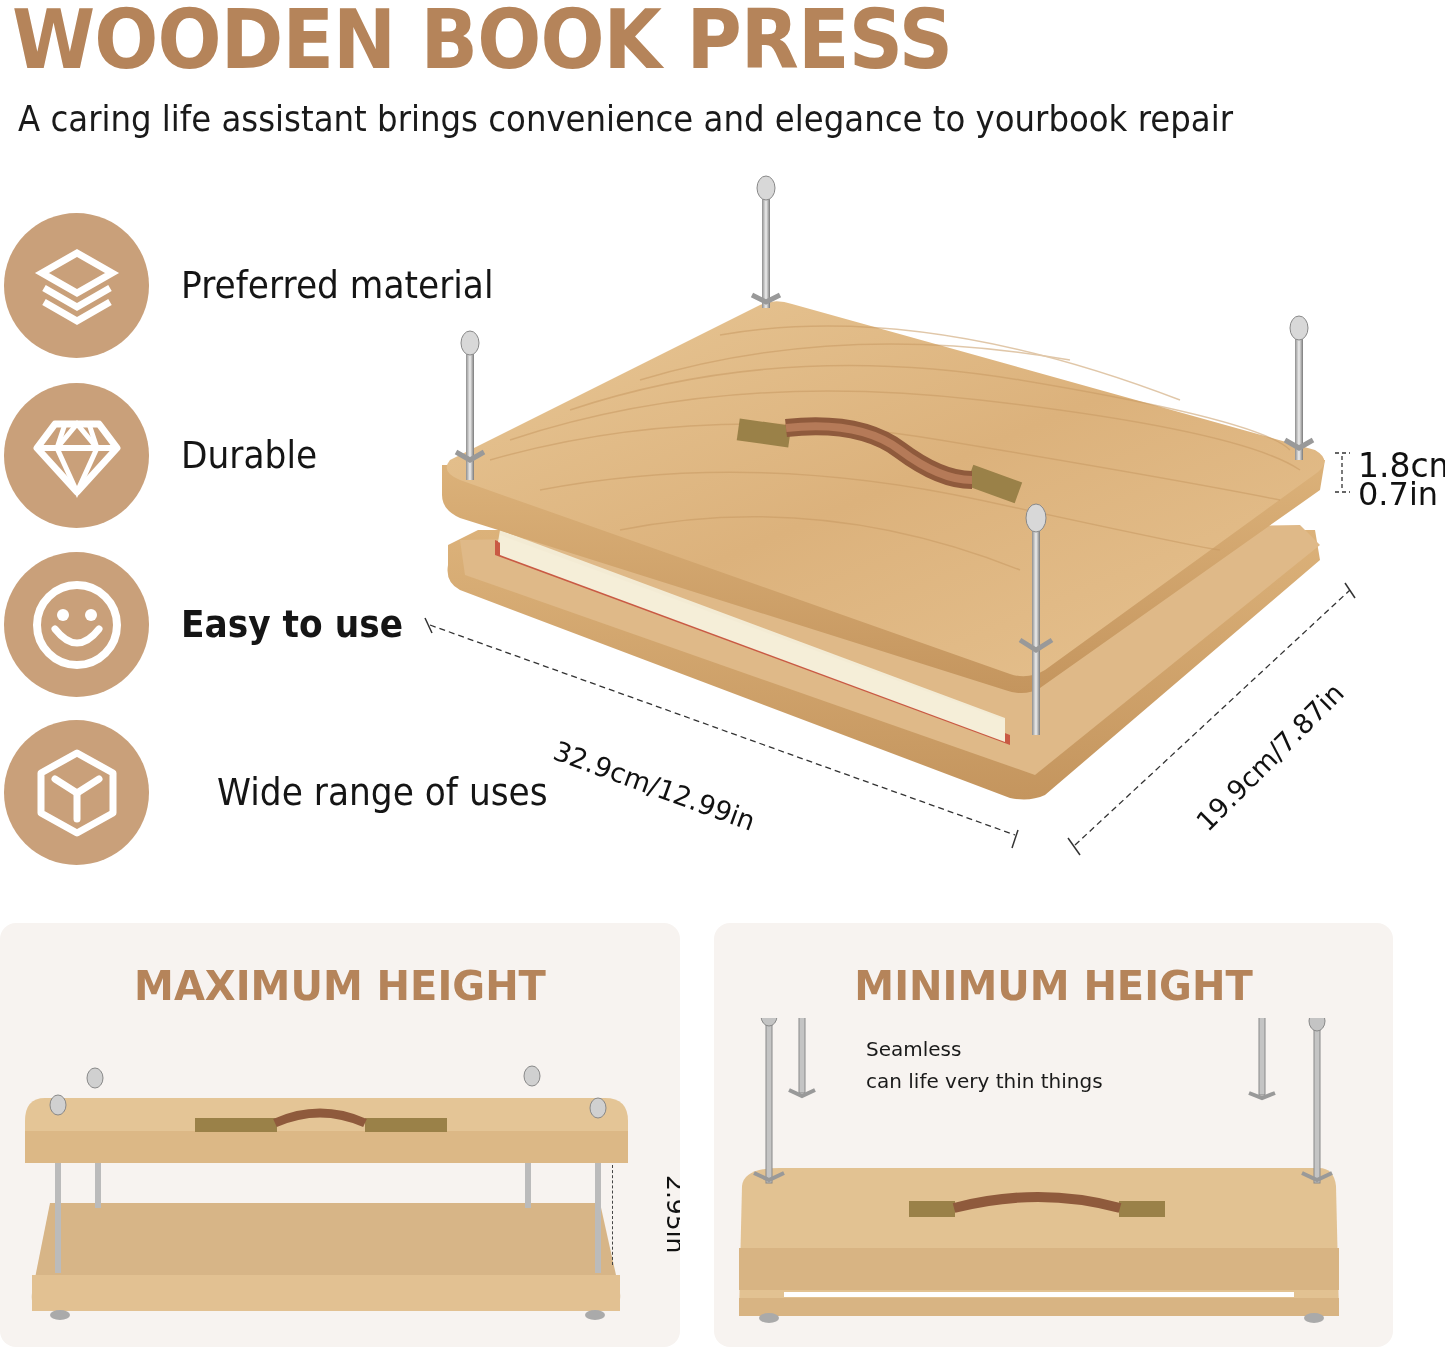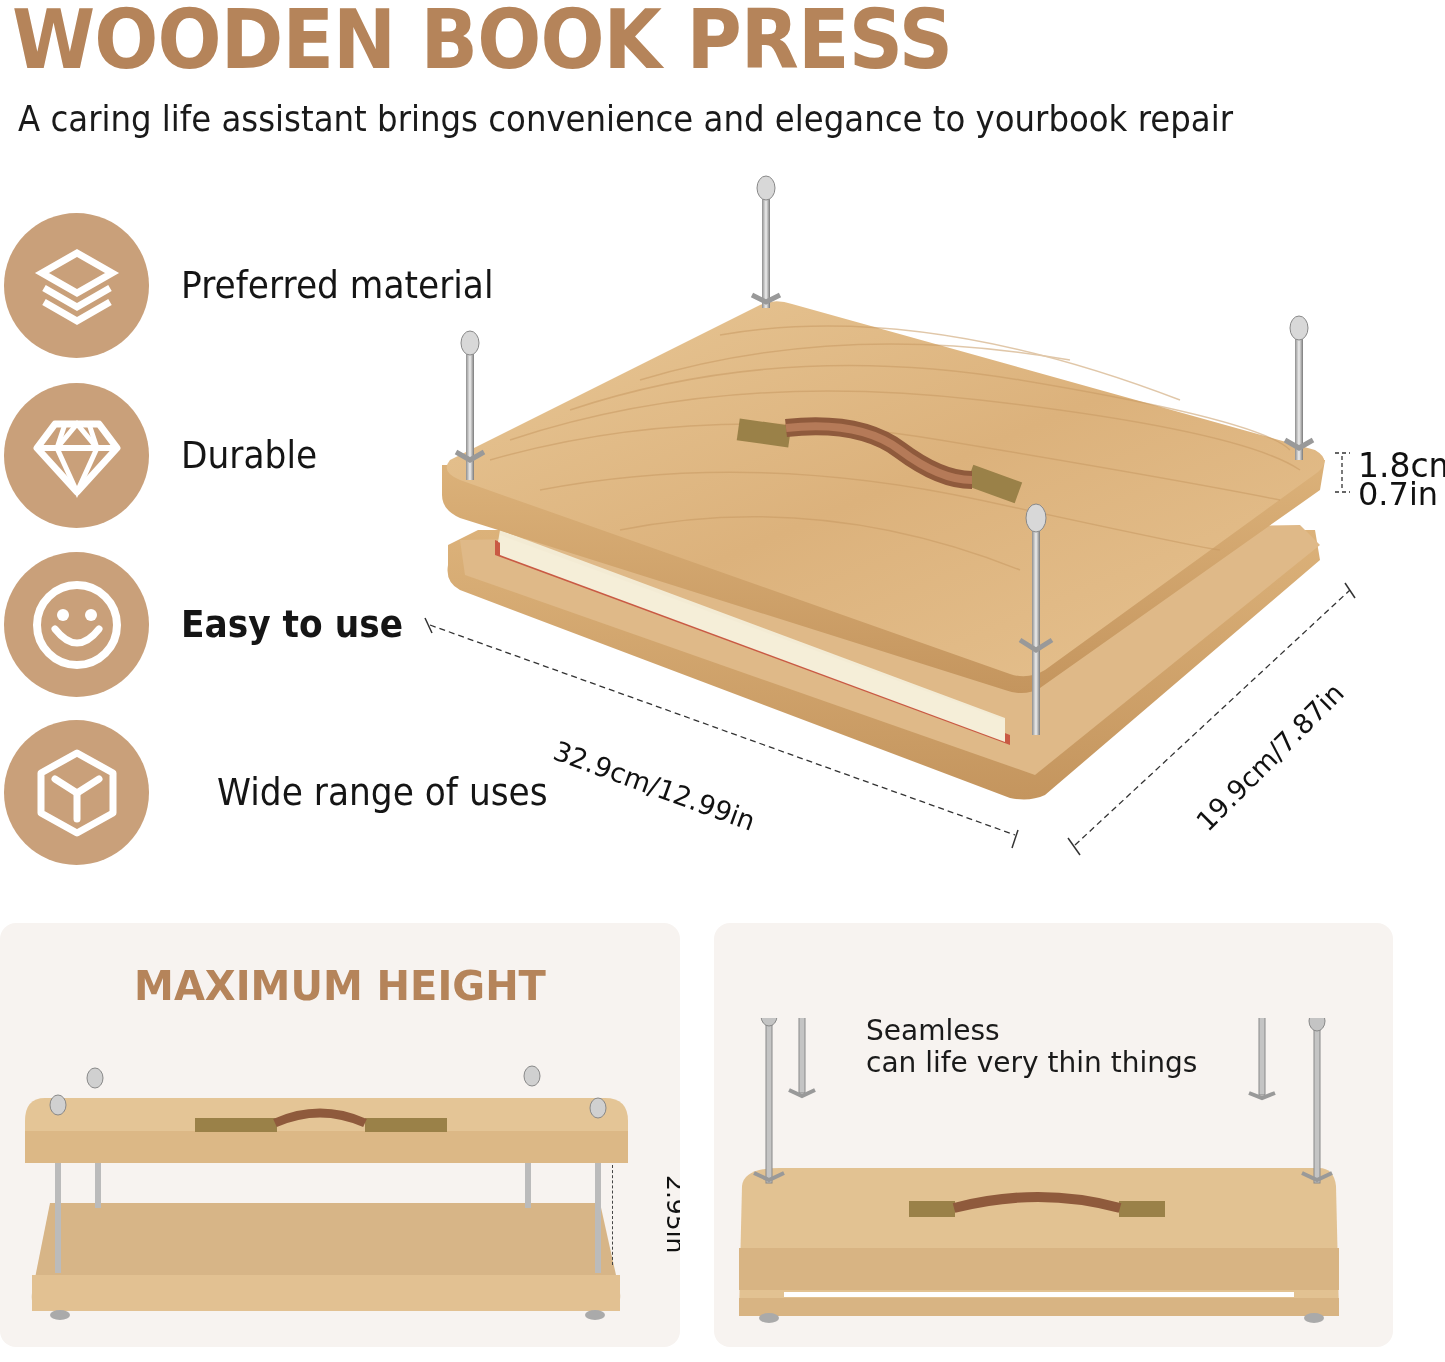--- a/index.html
+++ b/index.html
@@ -200,6 +200,7 @@
 </div>
 
 <div class="card" style="left:714px; width:679px;">
+  <div class="card-title">MINIMUM HEIGHT</div>
   <div class="card-sub" style="left:152px; top:92px;">Seamless</div>
   <div class="card-sub" style="left:152px; top:124px;">can life very thin things</div>
   <svg style="position:absolute; left:20px; top:95px;" width="640" height="335" viewBox="0 0 640 335">

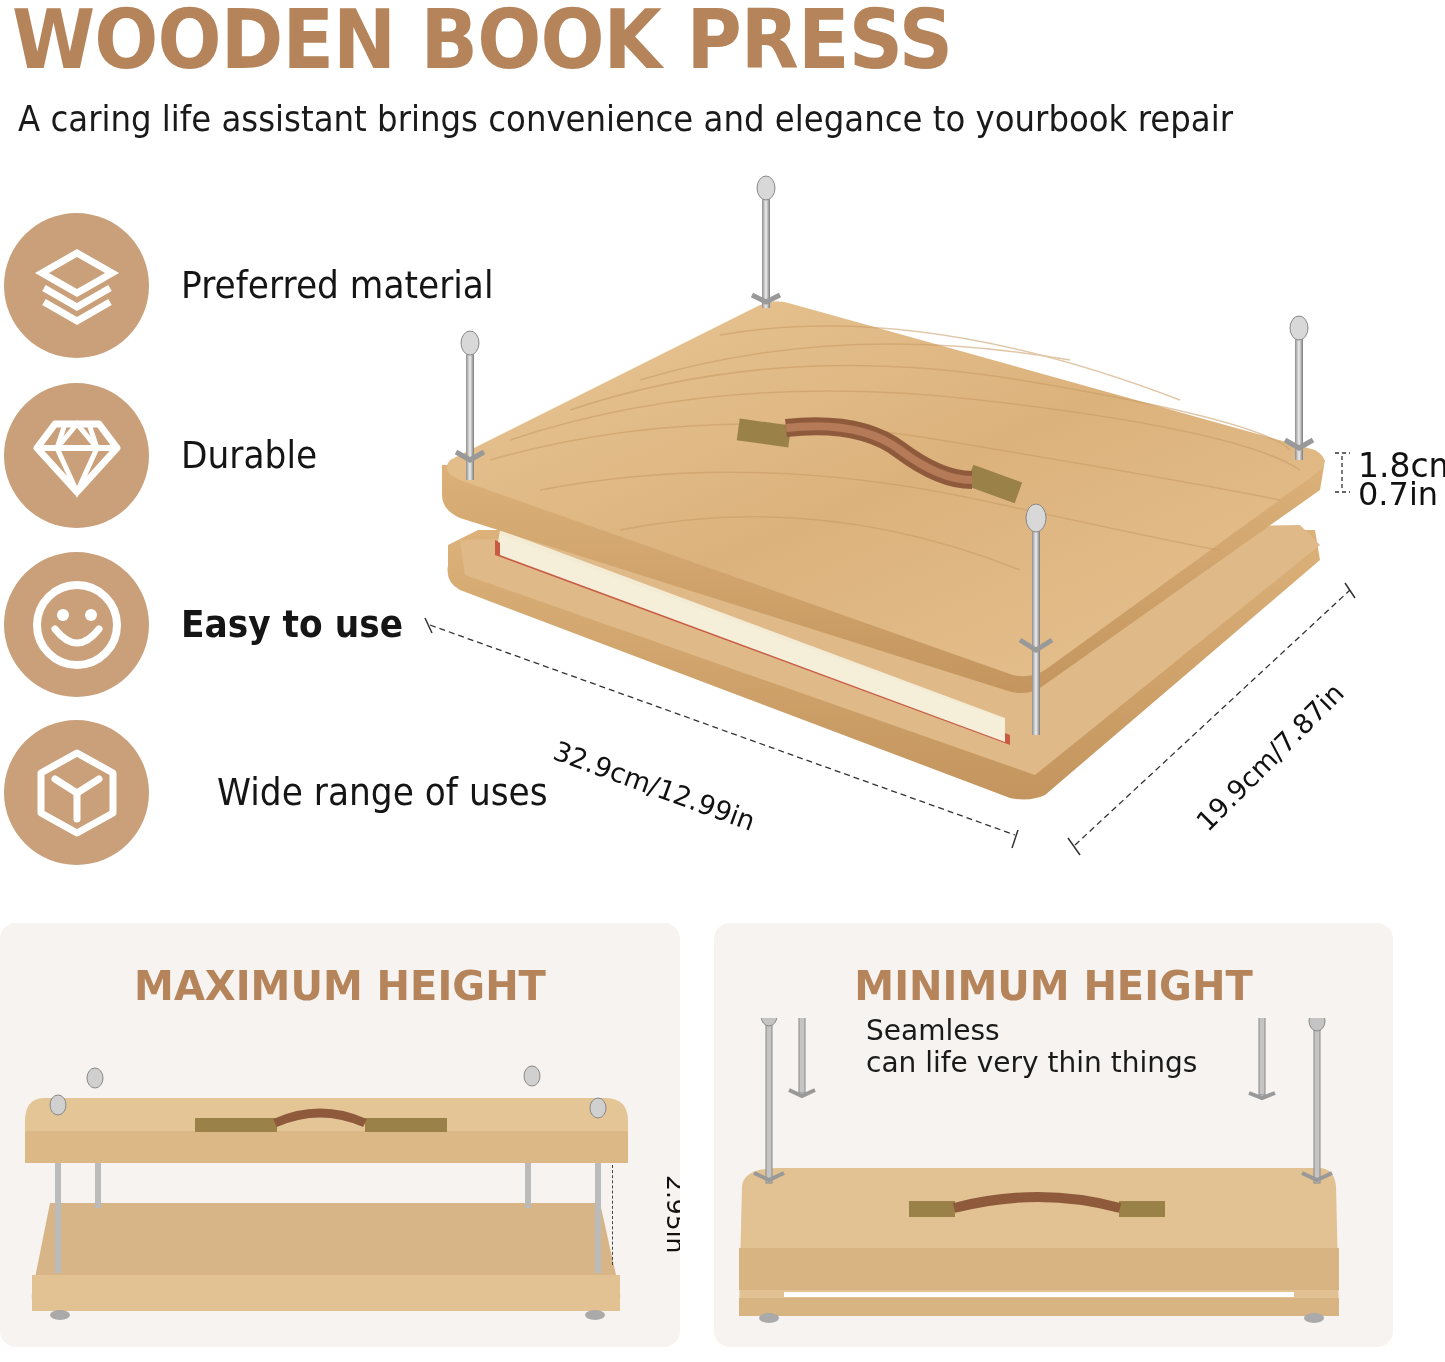--- a/index.html
+++ b/index.html
@@ -40,7 +40,7 @@
     position: absolute; top: 40px; width: 100%; text-align: center;
     font-weight: bold; font-size: 40px; color: #b5845a; letter-spacing: 0px;
   }
-  .card-sub { position: absolute; font-size: 28px; color: #1a1a1a; line-height: 32px; }
+  .card-sub { position: absolute; font-size: 20px; color: #1a1a1a; line-height: 32px; margin-top: 18px; }
 </style>
 </head>
 <body>

